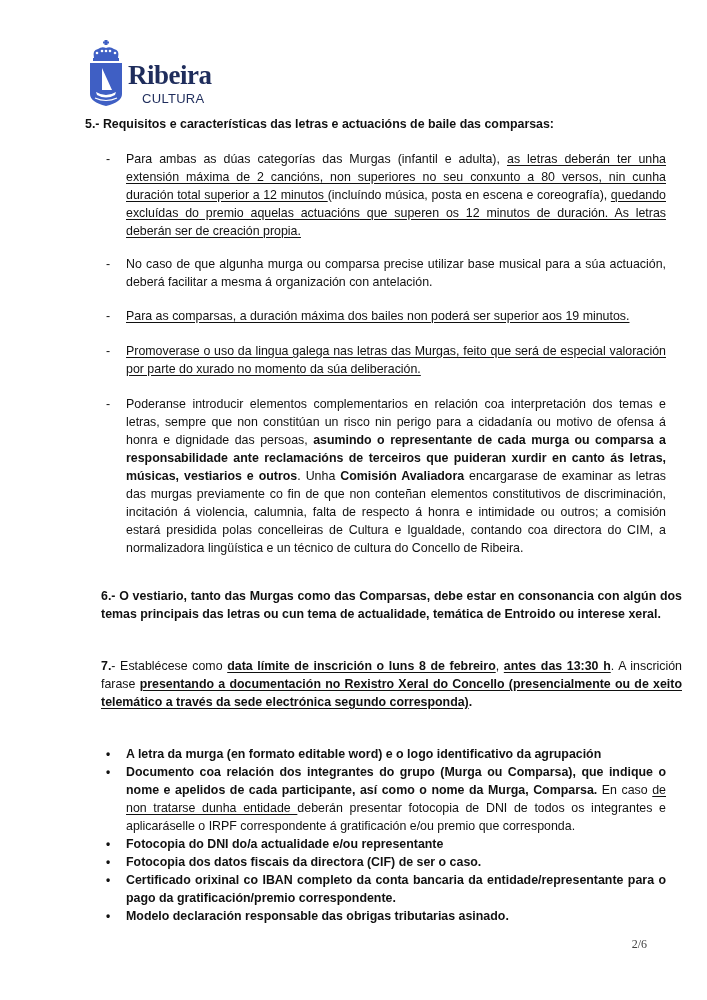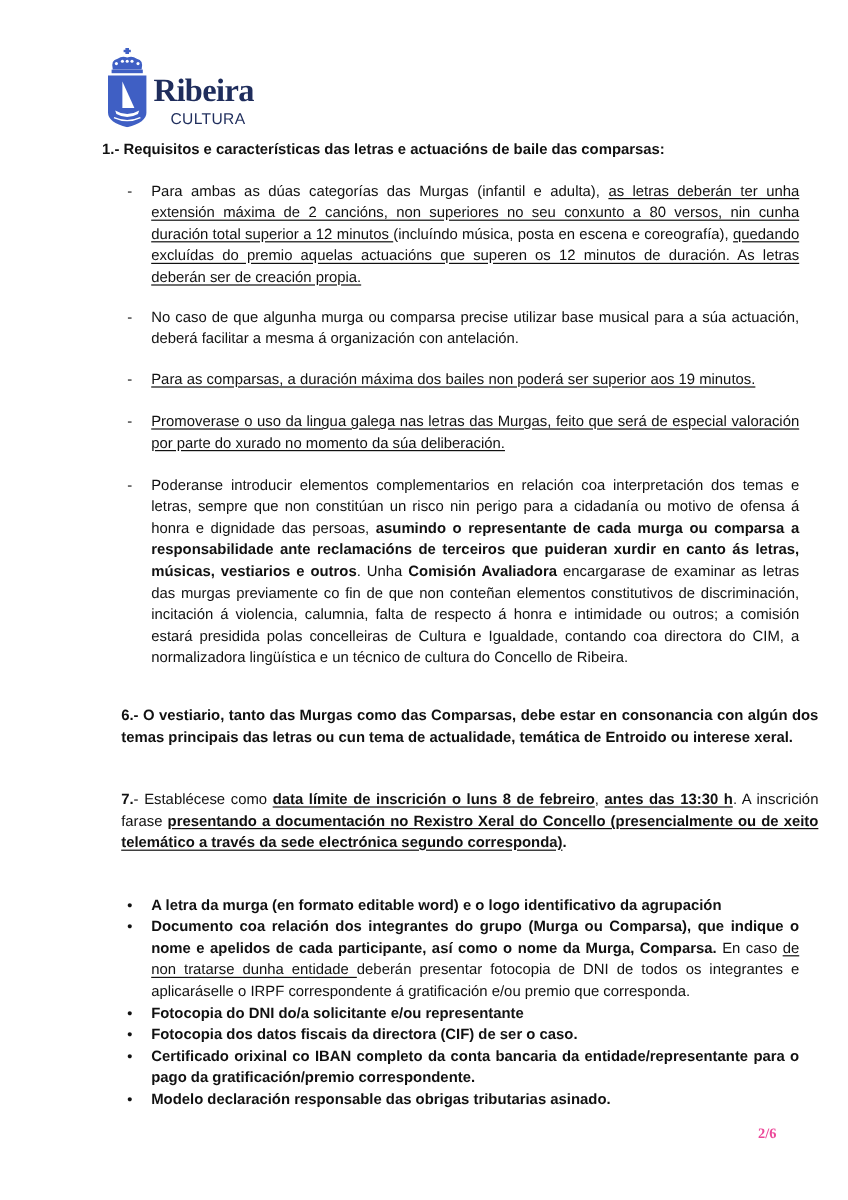--- a/index.html
+++ b/index.html
@@ -57,7 +57,7 @@
     <div class="sub">CULTURA</div>
   </div>
 
-  <div class="heading" style="top:115px;">1.- Requisitos e características das letras e actuacións de baile das comparsas:</div>
+  <div class="heading" style="top:115px;">5.- Requisitos e características das letras e actuacións de baile das comparsas:</div>
 
   <div class="item" style="top:150px;">
     <span class="dash">-</span>

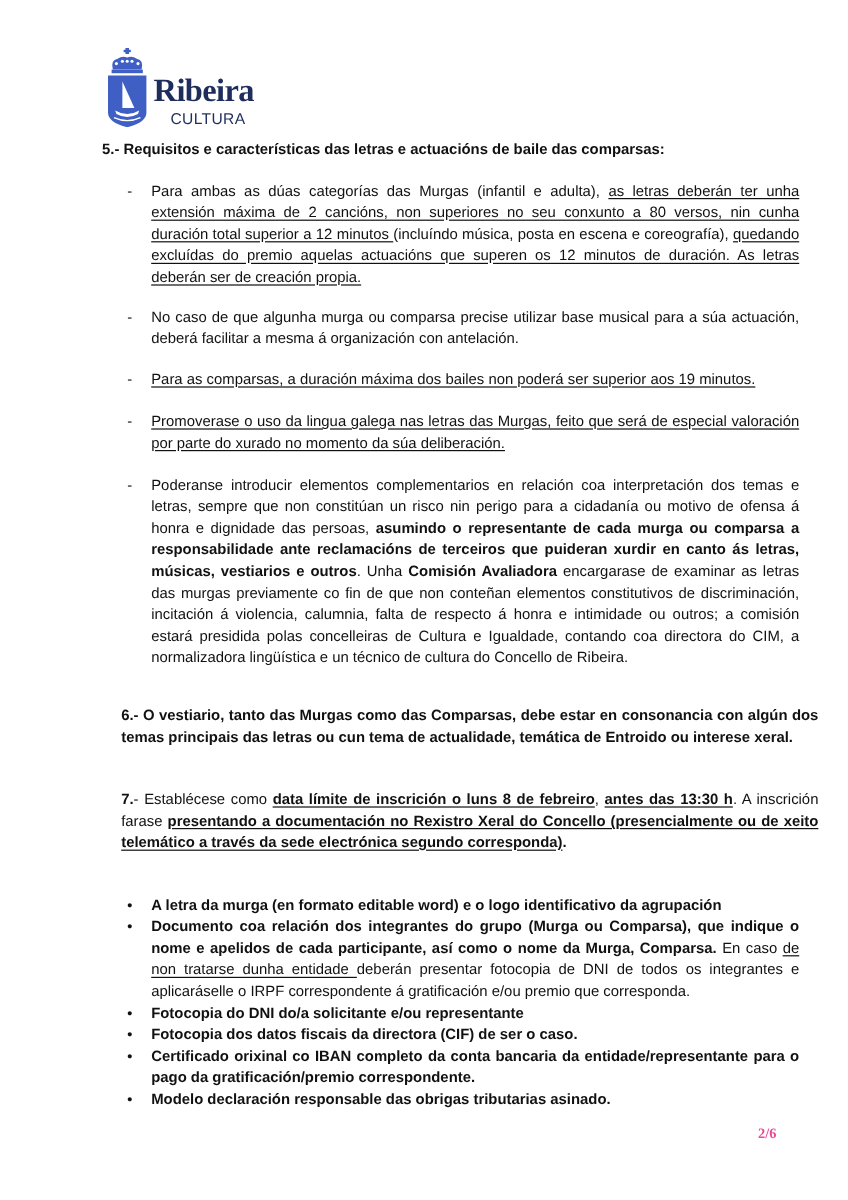--- a/index.html
+++ b/index.html
@@ -99,7 +99,7 @@
   </div>
   <div class="bullet" style="top:835px;">
     <span class="dot">•</span>
-    <div class="body"><span class="b">Fotocopia do DNI do/a solicitante e/ou representante</span></div>
+    <div class="body"><span class="b">Fotocopia do DNI do/a actualidade e/ou representante</span></div>
   </div>
   <div class="bullet" style="top:853px;">
     <span class="dot">•</span>

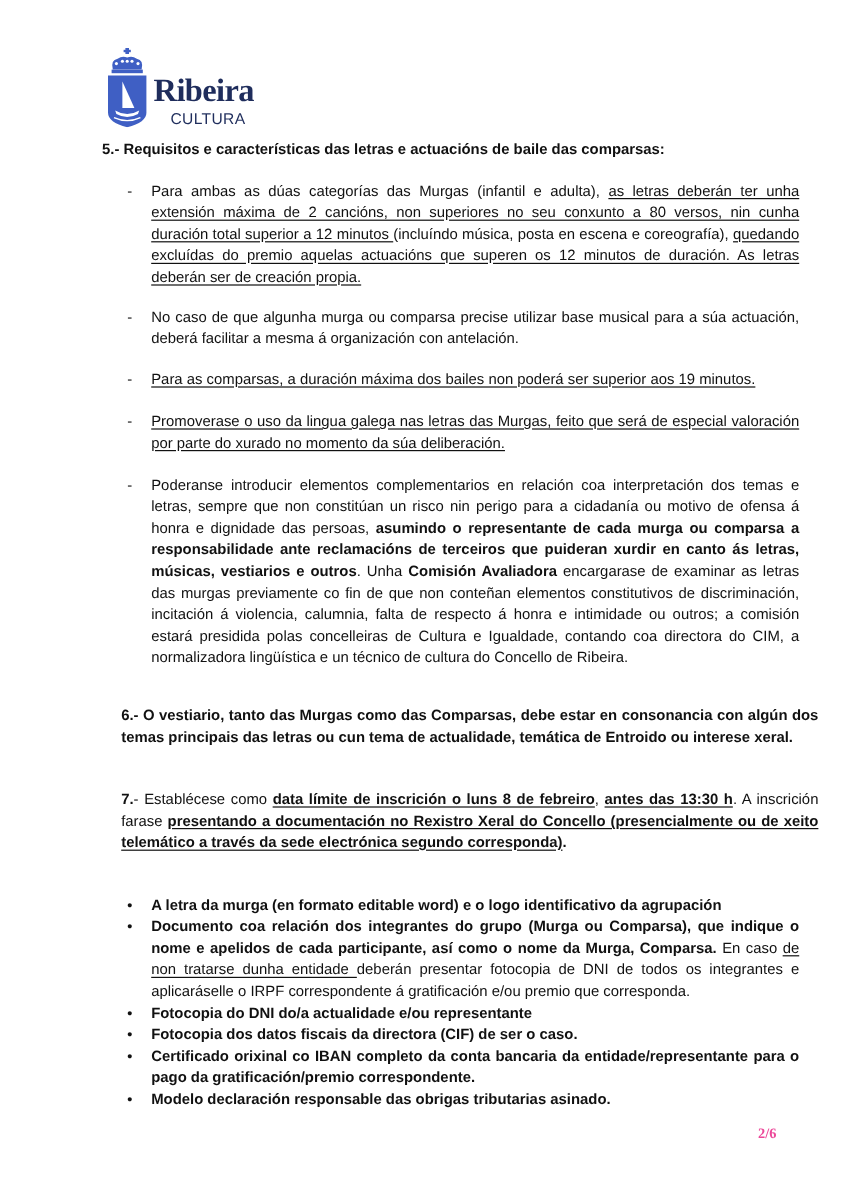--- a/index.html
+++ b/index.html
@@ -27,7 +27,7 @@
   .bullet .dot { position: absolute; left: 21px; top: 0; font-size: 12px; line-height: 18px; font-weight: bold; }
   .bullet .body { position: absolute; left: 41px; width: 540px; font-size: 12.4px; line-height: 18px; text-align: justify; }
 
-  .pagenum { position: absolute; right: 60px; top: 937px; font-family: "Liberation Serif", serif; font-size: 12px; color: #ec4899; font-weight: bold; }
+  .pagenum { position: absolute; right: 60px; top: 937px; font-family: "Liberation Serif", serif; font-size: 12px; color: #404040; }
 </style>
 </head>
 <body>

